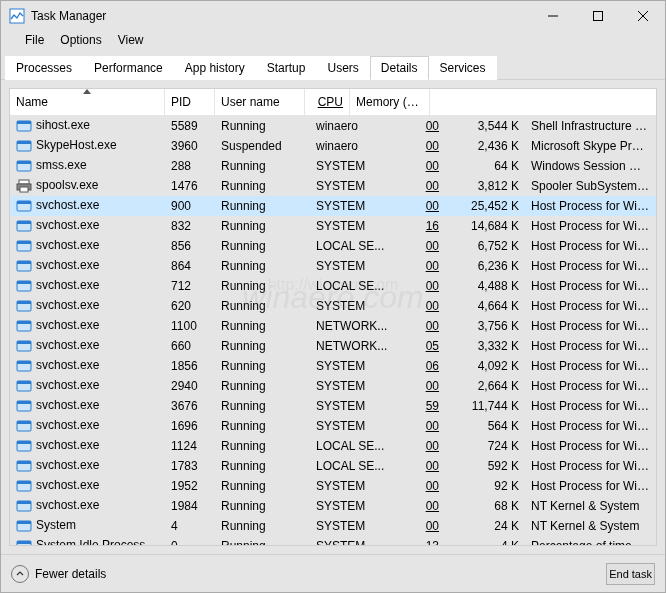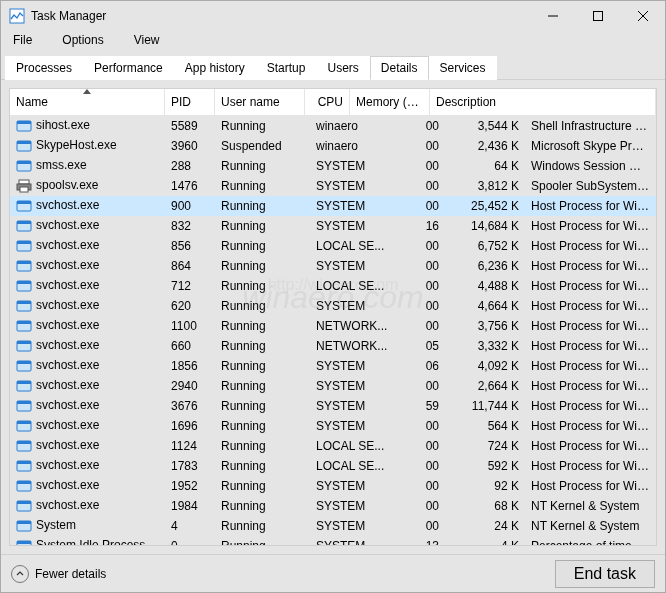--- a/index.html
+++ b/index.html
@@ -10,7 +10,7 @@
 .titlebar .title { flex: 1; font-size: 12px; }
 .winbtns { display: flex; }
 .winbtn { width: 45px; height: 30px; display: flex; align-items: center; justify-content: center; }
-.menubar { height: 20px; display: flex; padding: 0 4px; gap: 14px; }
+.menubar { height: 20px; display: flex; padding: 0 16px; gap: 0; }
 .menuitem { padding: 2px 8px; }
 .tabs { display: flex; border-bottom: 1px solid #d0d0d0; padding: 4px 4px 0 4px; gap: 0; }
 .tab { padding: 4px 10px; border: 1px solid transparent; border-bottom: none; cursor: default; position: relative; top: 1px; background: #fff; }

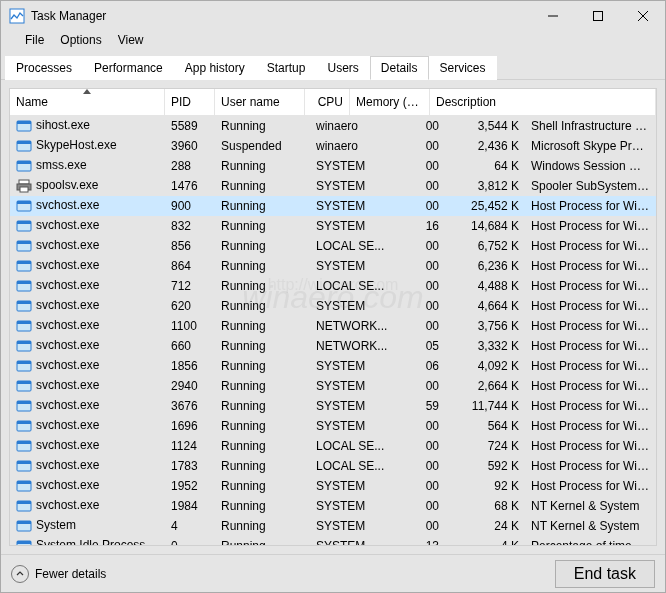--- a/index.html
+++ b/index.html
@@ -29,7 +29,7 @@
 .col-pid { width: 50px; text-align: left; }
 .col-status { width: 95px; }
 .col-user { width: 90px; }
-.col-cpu { width: 45px; text-align: right; }
+.col-cpu { width: 45px; text-align: right; text-decoration: underline; }
 .col-mem { width: 80px; text-align: right; }
 .col-desc { flex: 1; }
 .footer { height: 38px; border-top: 1px solid #d0d0d0; display: flex; align-items: center; padding: 0 10px; justify-content: space-between; }

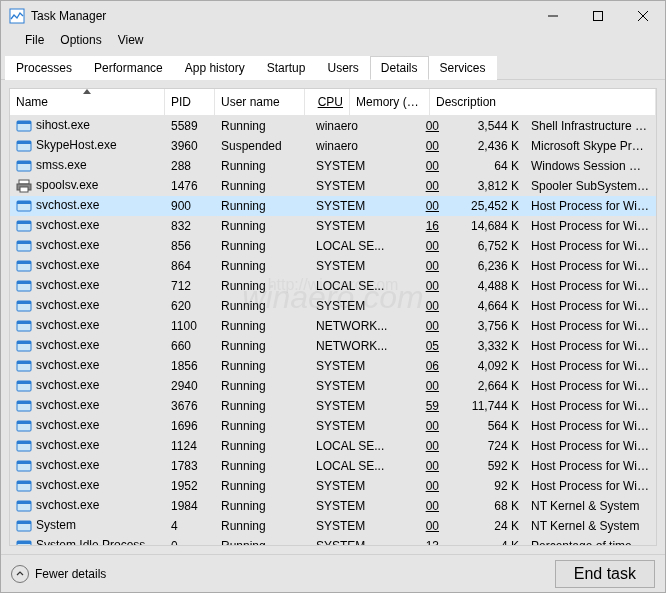--- a/index.html
+++ b/index.html
@@ -96,7 +96,6 @@
       <div class="header-cell col-user">User name</div>
       <div class="header-cell col-cpu" style="text-align:right">CPU</div>
       <div class="header-cell col-mem" style="text-align:left">Memory (p...</div>
-      <div class="header-cell col-desc">Description</div>
     </div>
     <div class="rows" id="rows">
         <div class="row">

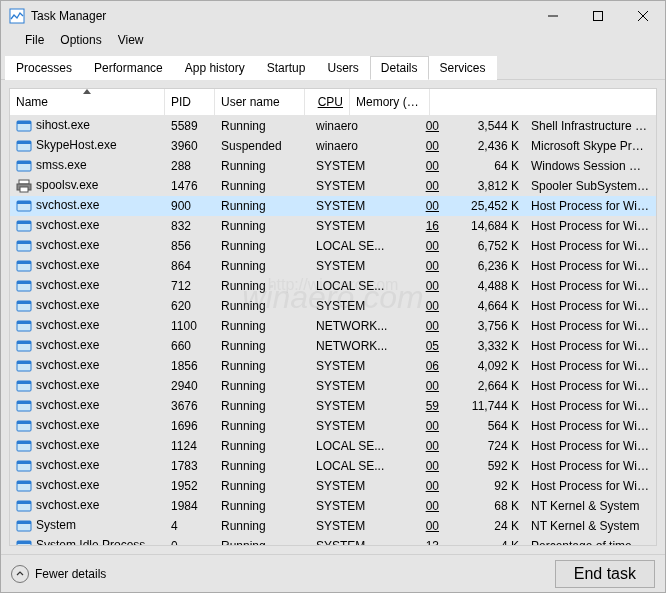--- a/index.html
+++ b/index.html
@@ -35,7 +35,7 @@
 .footer { height: 38px; border-top: 1px solid #d0d0d0; display: flex; align-items: center; padding: 0 10px; justify-content: space-between; }
 .fewer { display: flex; align-items: center; gap: 6px; cursor: default; }
 .fewer .circ { width: 18px; height: 18px; border: 1px solid #777; border-radius: 50%; display: flex; align-items: center; justify-content: center; }
-.endtask { padding: 4px 18px; border: 1px solid #adadad; background: #e1e1e1; font-size: 16px; }
+.endtask { padding: 4px 2px; border: 1px solid #adadad; background: #e1e1e1; font-size: 11px; }
 .watermark { position: absolute; top: 50%; left: 50%; transform: translate(-50%, -50%); font-size: 32px; color: rgba(128,128,128,0.12); pointer-events: none; font-family: Liberation Sans, sans-serif; font-style: italic; white-space: nowrap; }
 .watermark2 { position: absolute; top: 48%; left: 50%; transform: translate(-50%, -50%); font-size: 16px; color: rgba(128,128,128,0.1); pointer-events: none; font-family: Arial; white-space: nowrap; }
 svg { display: block; }

